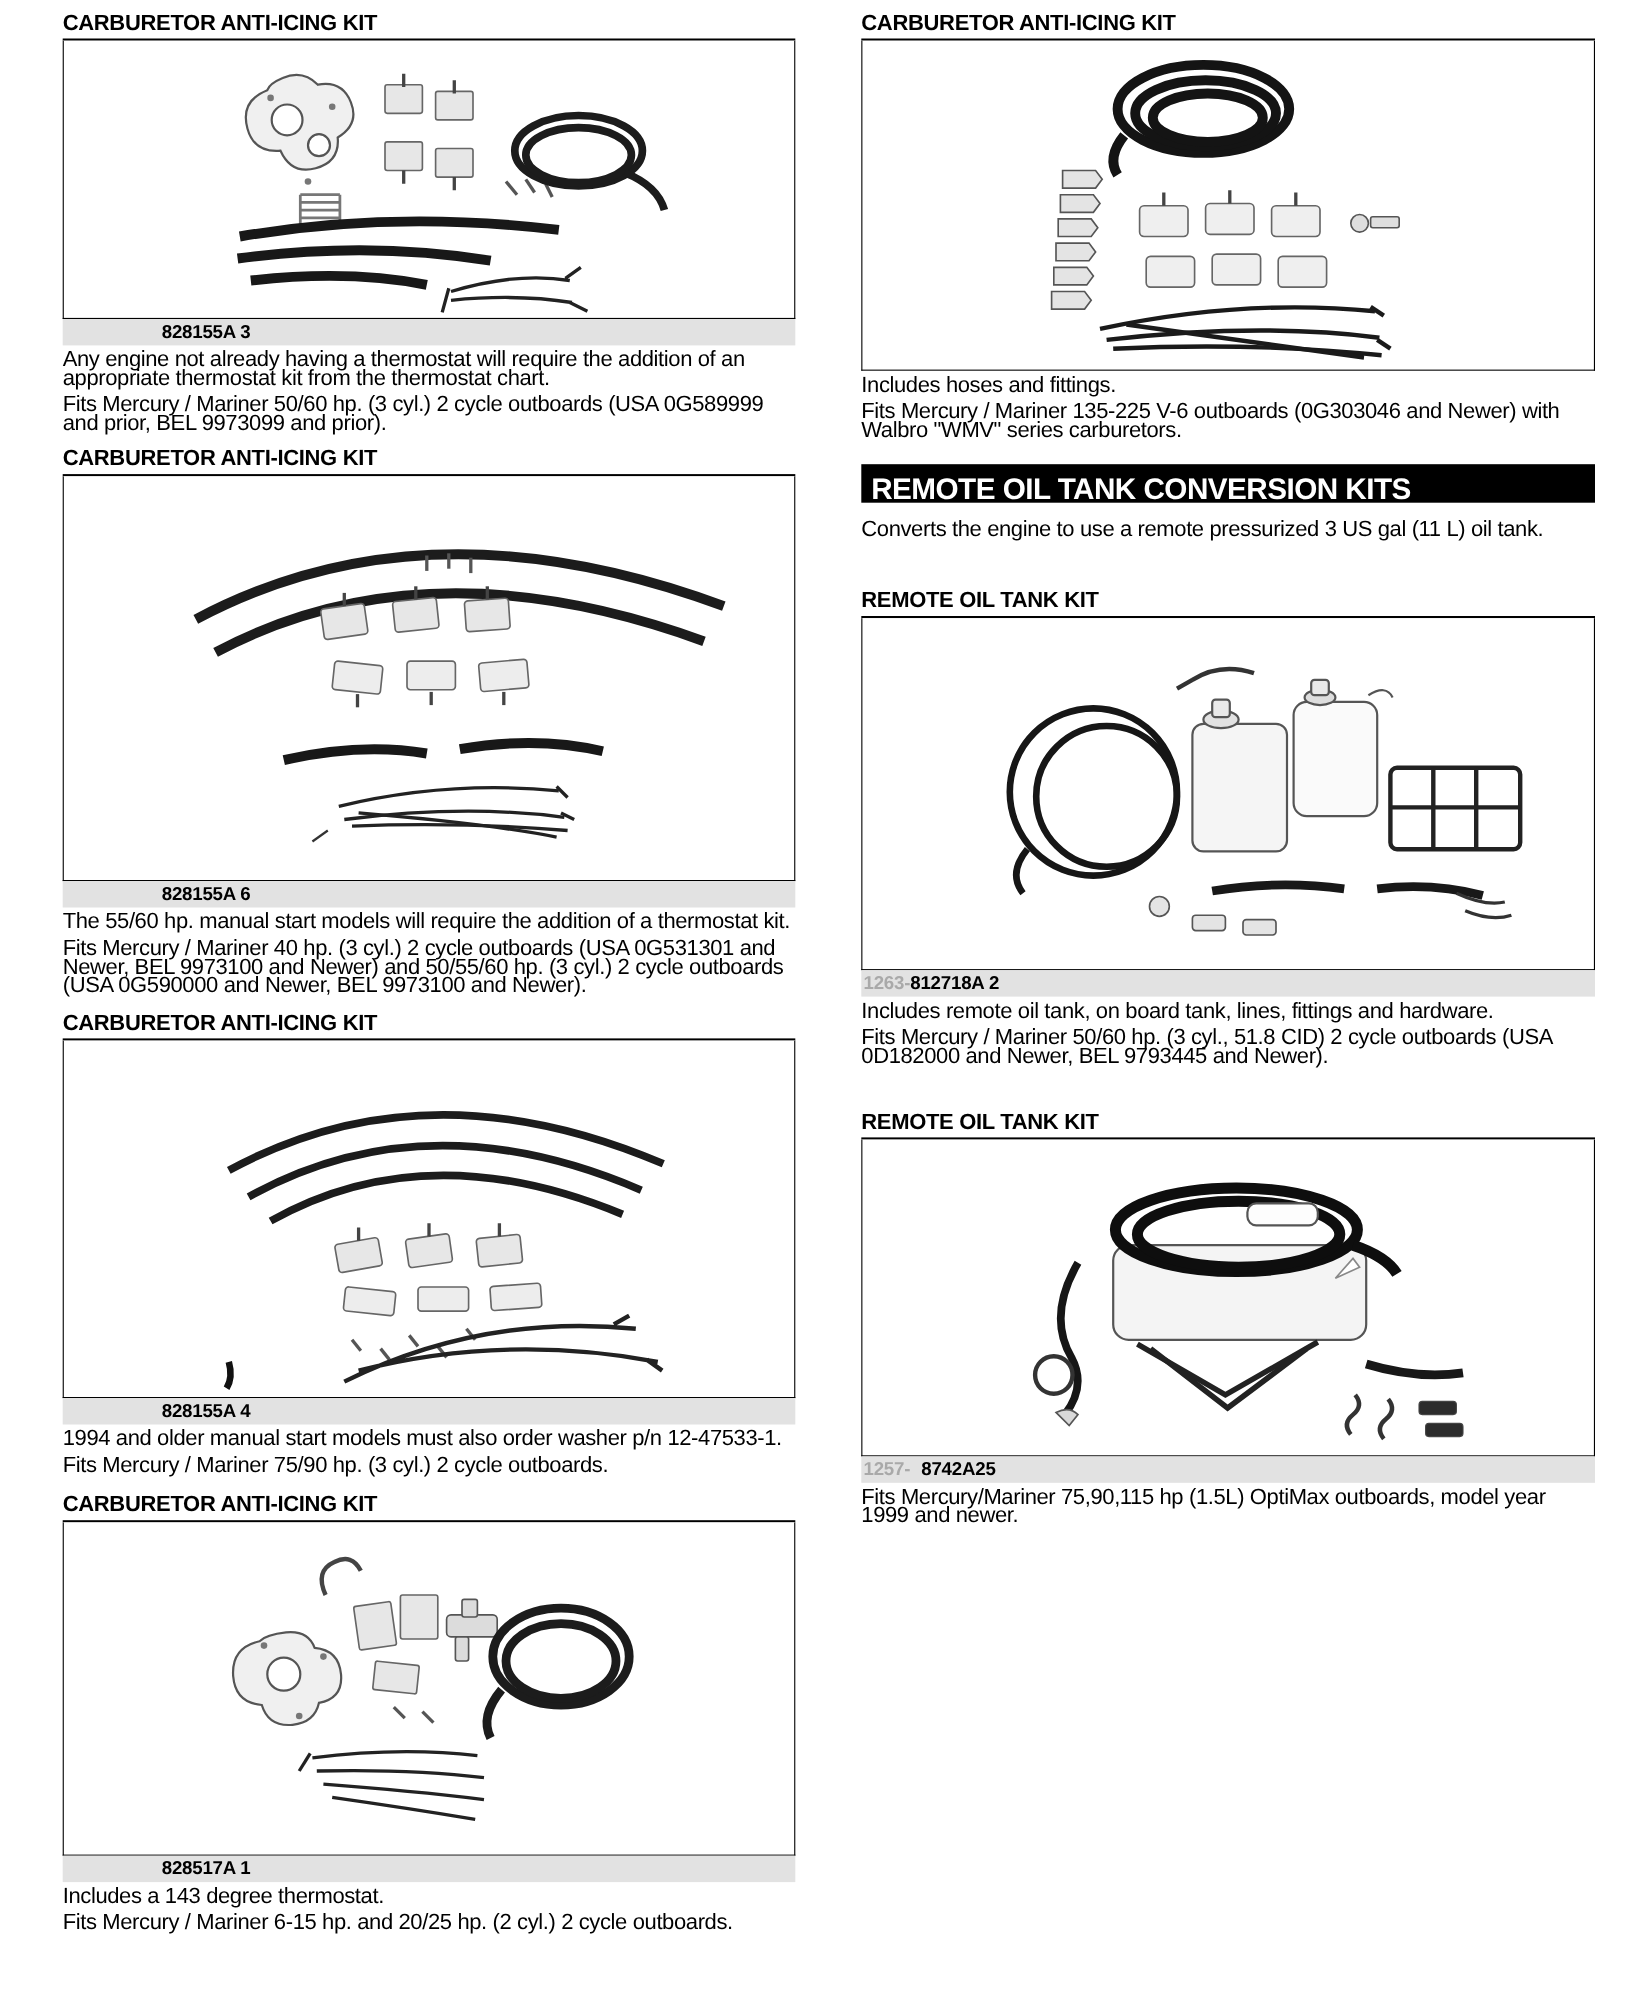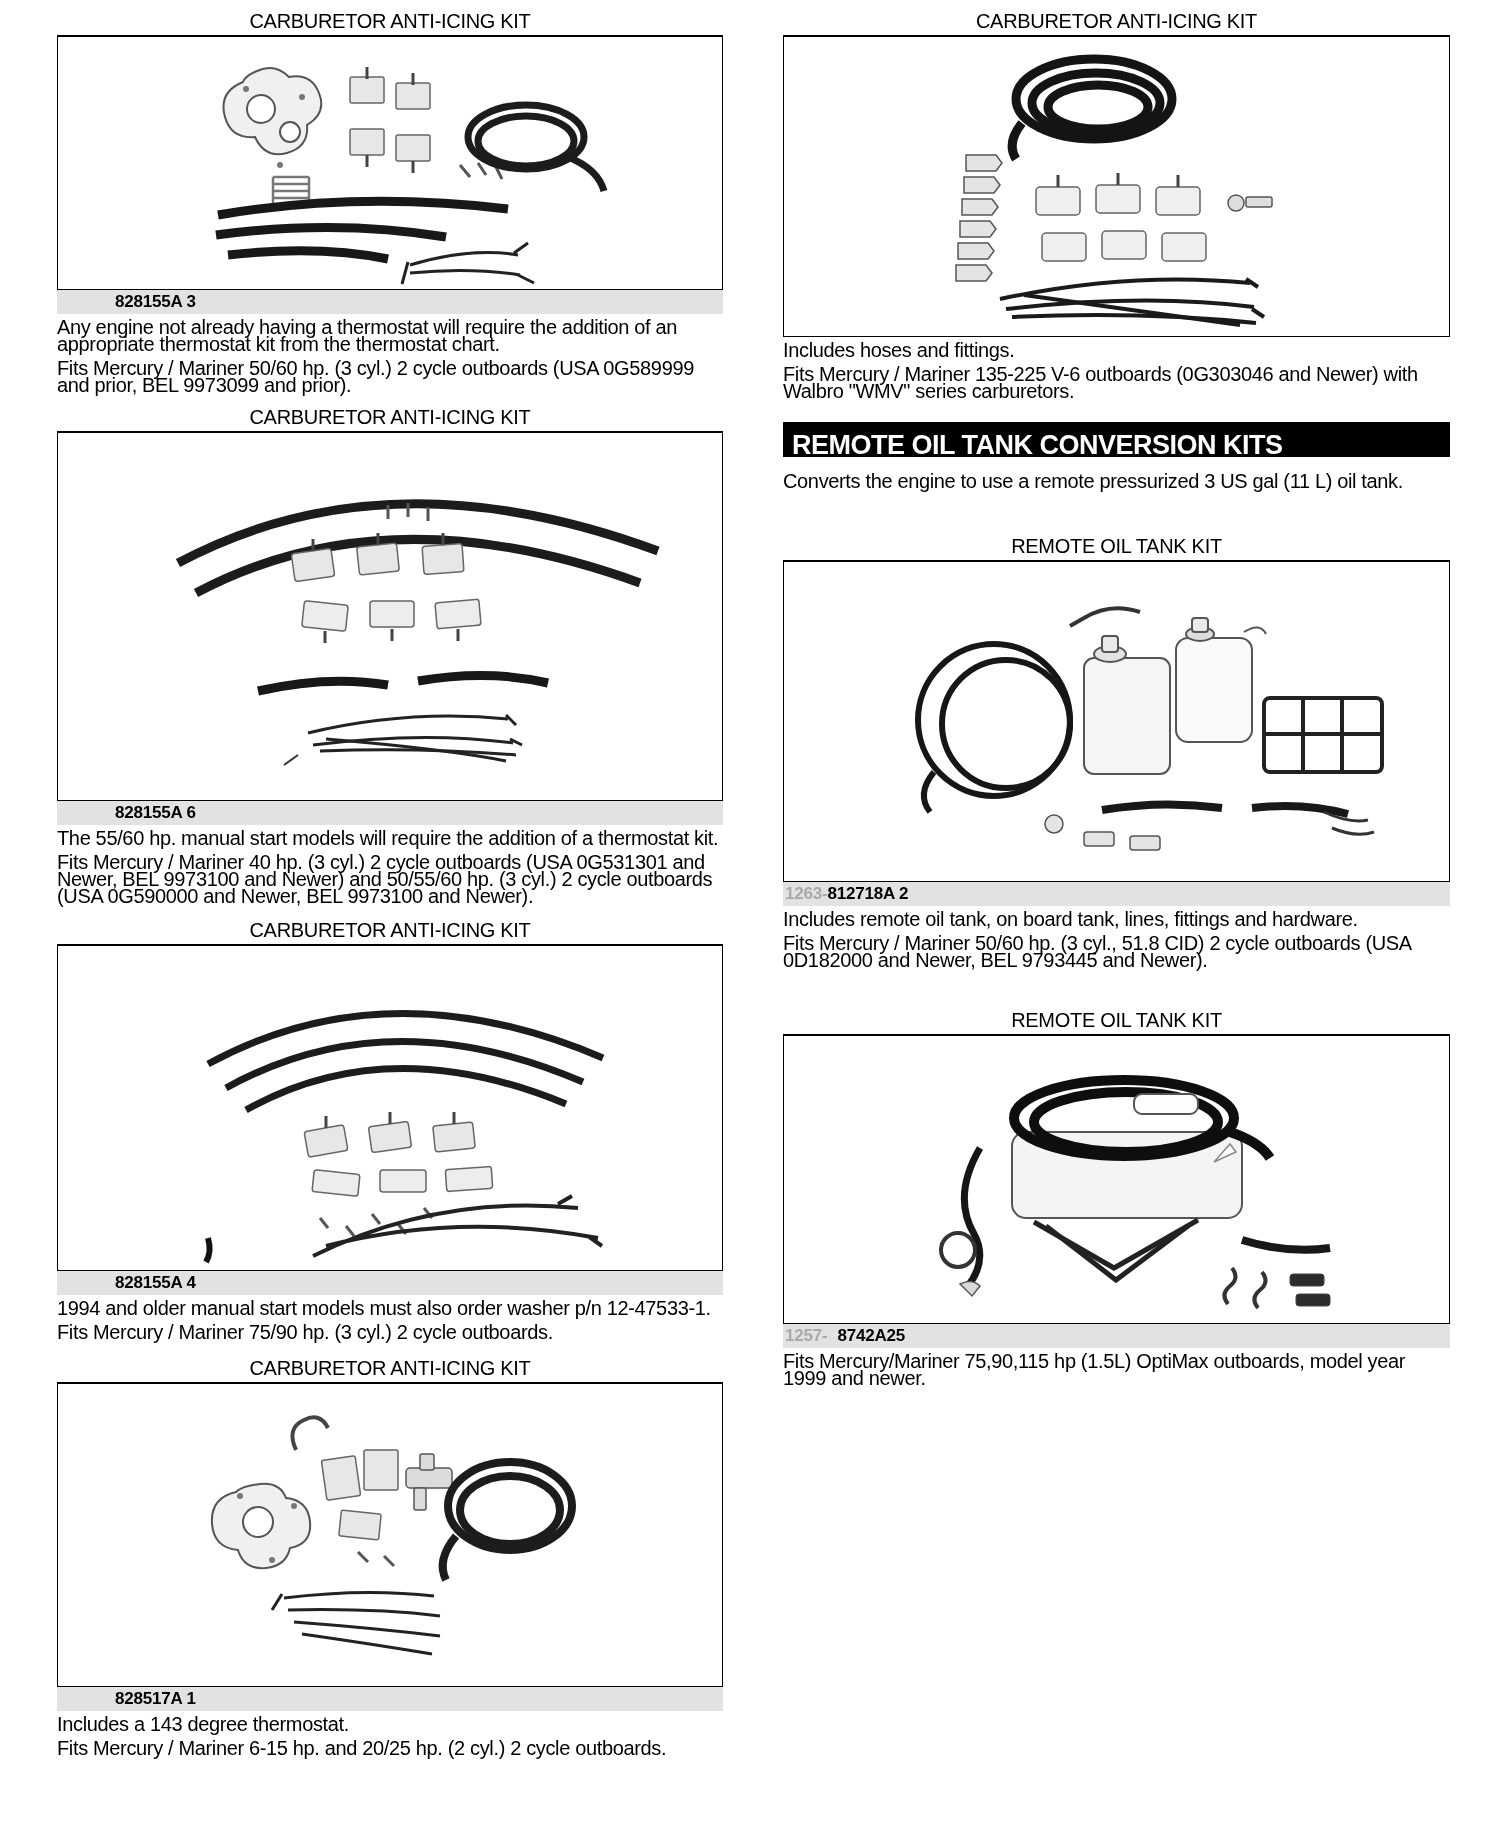--- a/index.html
+++ b/index.html
@@ -16,10 +16,9 @@
   .col-right { left:783px; width:667px; }
 
   .section-title {
-    font-size:20px; font-weight:normal; letter-spacing:-0.3px;
+    font-size:20px; font-weight:bold; letter-spacing:-0.3px;
     line-height:22px; padding-bottom:3px;
     border-bottom:2.5px solid #000;
-    text-align:center;
   }
   .mt10{margin-top:10px;} .mt12{margin-top:12px;} .mt14{margin-top:14px;}
   .mt16{margin-top:16px;} .mt22{margin-top:22px;} .mt40{margin-top:40px;}

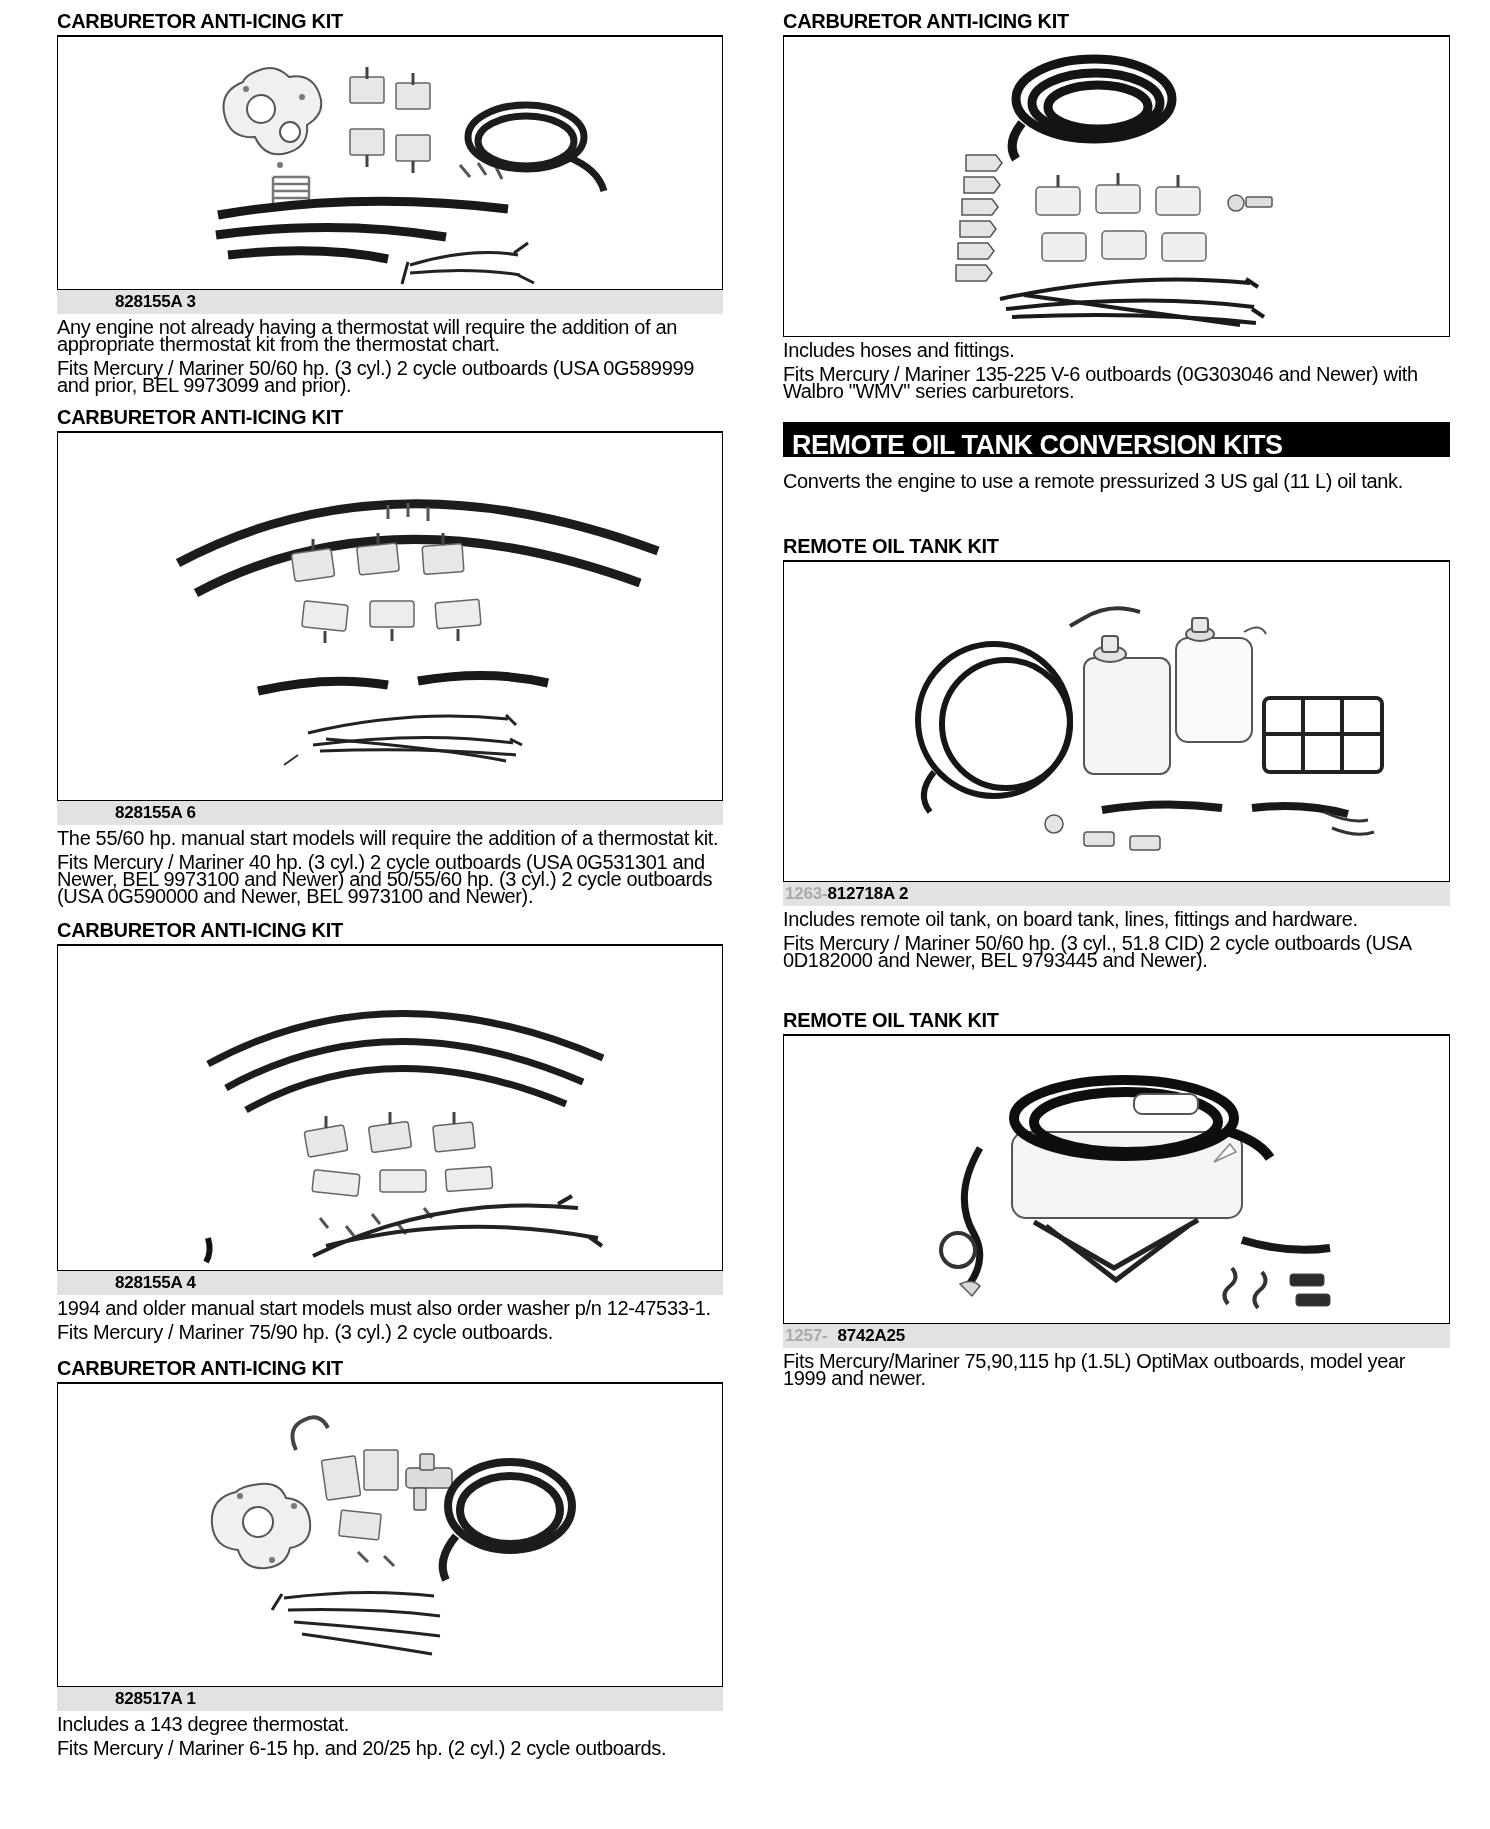--- a/index.html
+++ b/index.html
@@ -35,7 +35,7 @@
     font-size:17px; font-weight:bold; letter-spacing:-0.2px;
     white-space:nowrap;
   }
-  .part-band.indent { padding-left:58px; }
+  .part-band.indent { padding-left:90px; }
   .part-band.small-indent { padding-left:2px; }
   .part-prefix { color:#a9a9a9; font-weight:bold; }
   .gap6 { display:inline-block; width:10px; }

